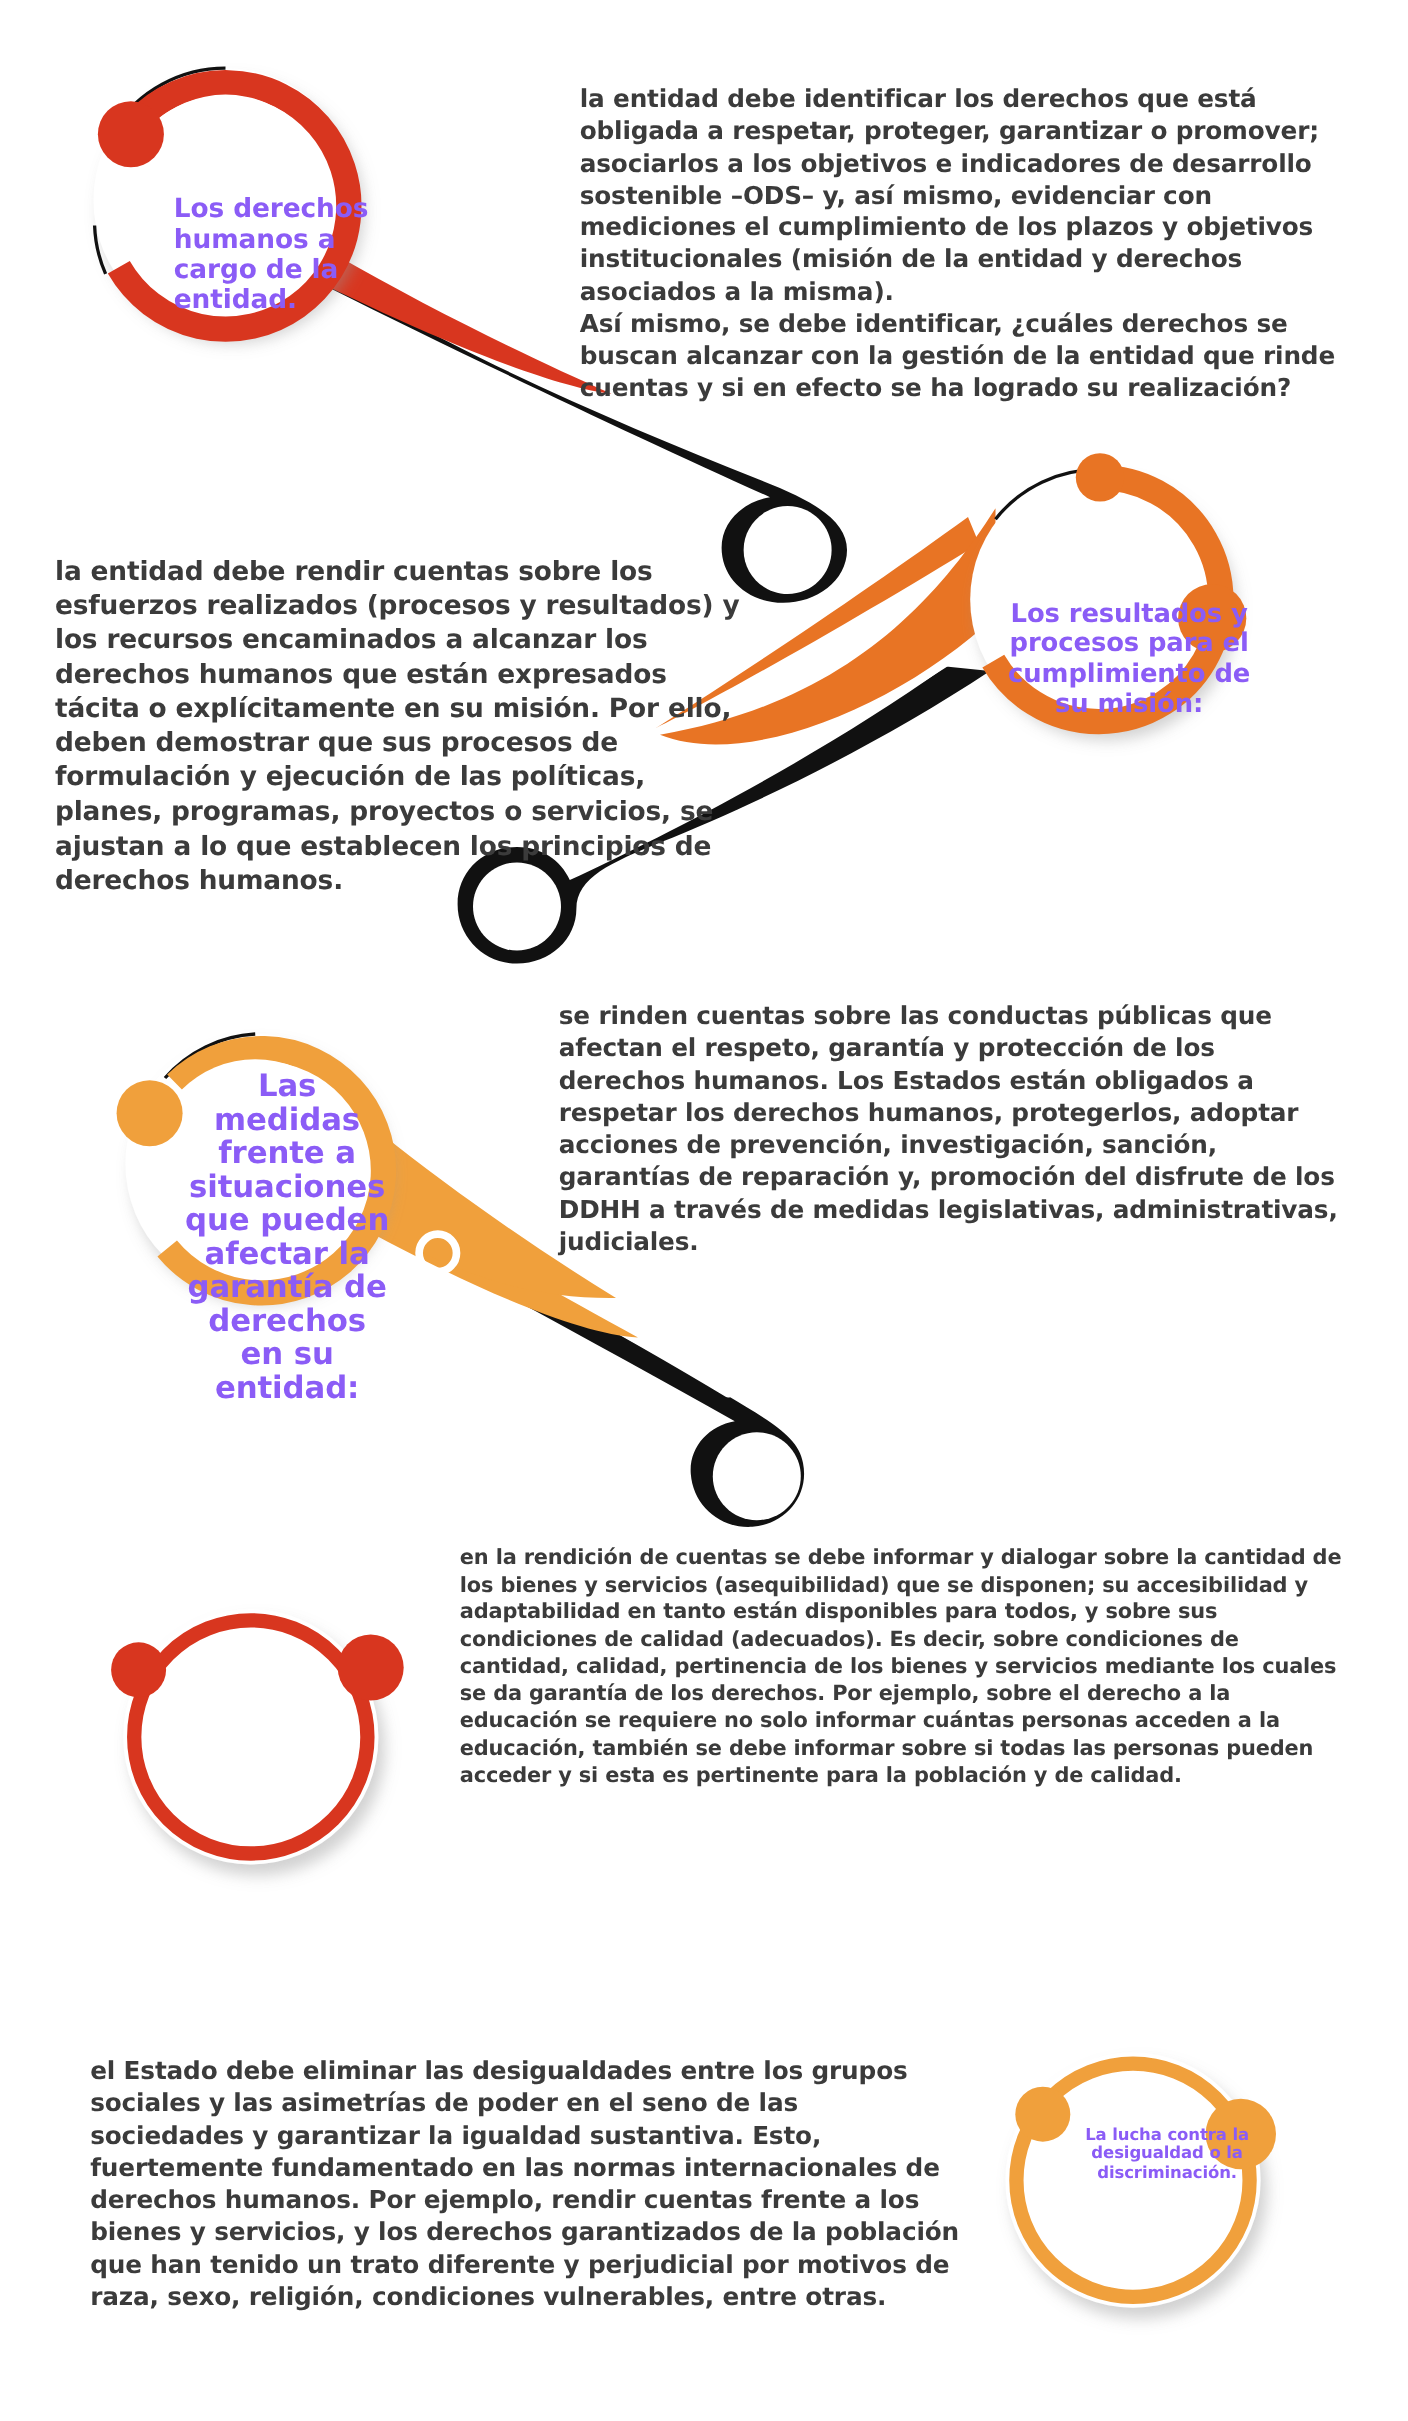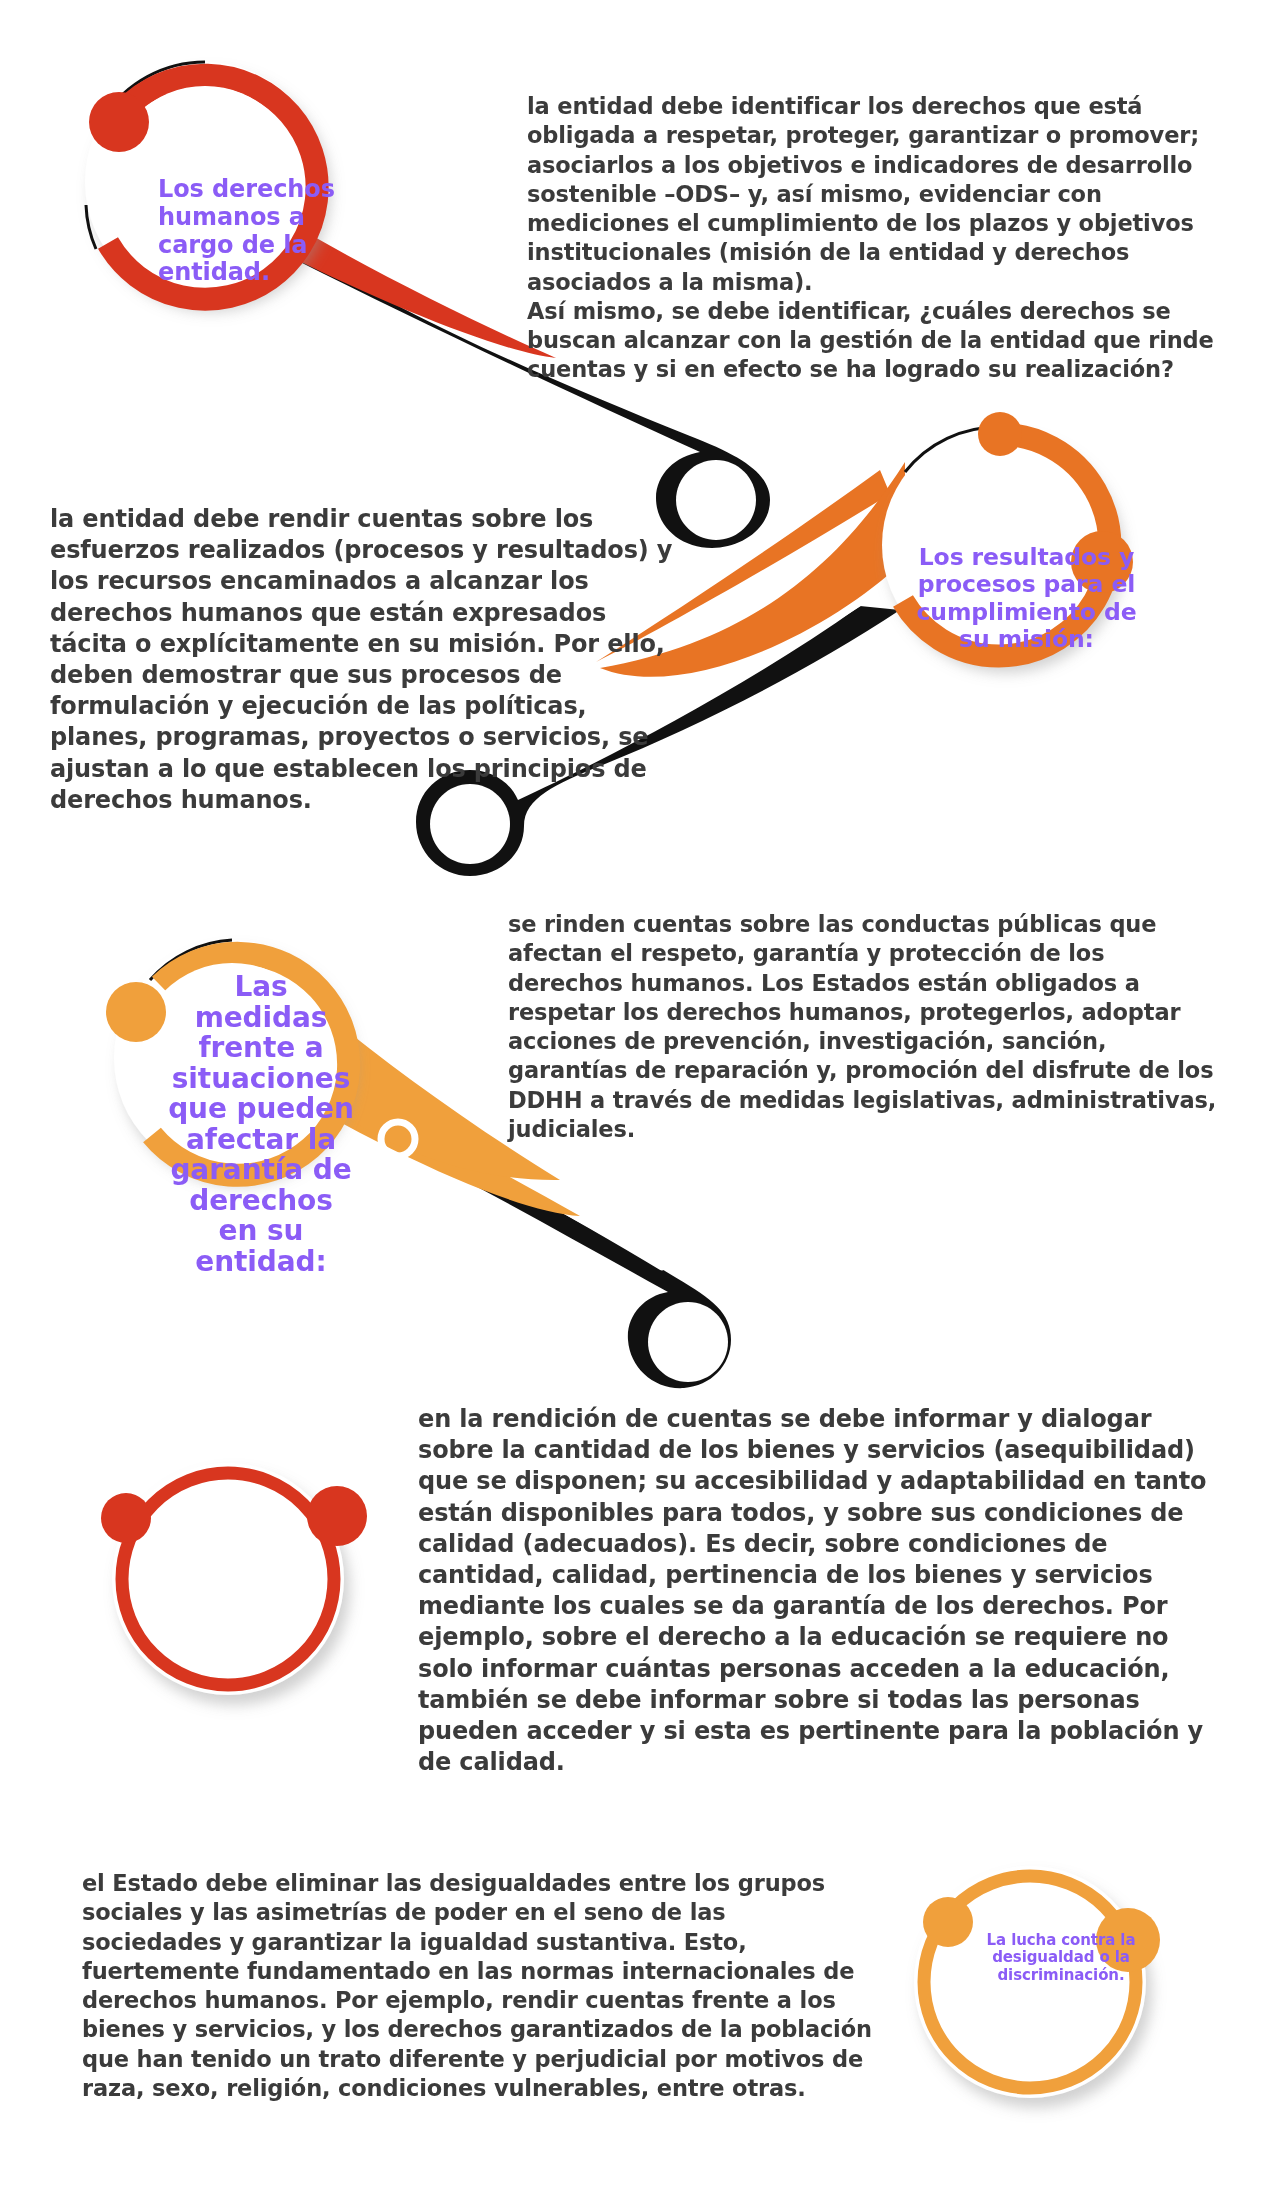--- a/index.html
+++ b/index.html
@@ -40,7 +40,7 @@
 
   
   #b1-label{left:158px;top:176px;width:182px;font-size:24px;}
-  #p1{left:527px;top:76px;width:715px;font-size:22.5px;margin-top:16px;}
+  #p1{left:527px;top:76px;width:715px;font-size:22.5px;}
 
   #b2-label{left:905px;top:505px;width:243px;font-size:23.5px;text-align:center;margin-top:39px;}
   #p2{left:50px;top:504px;width:640px;font-size:24px;}

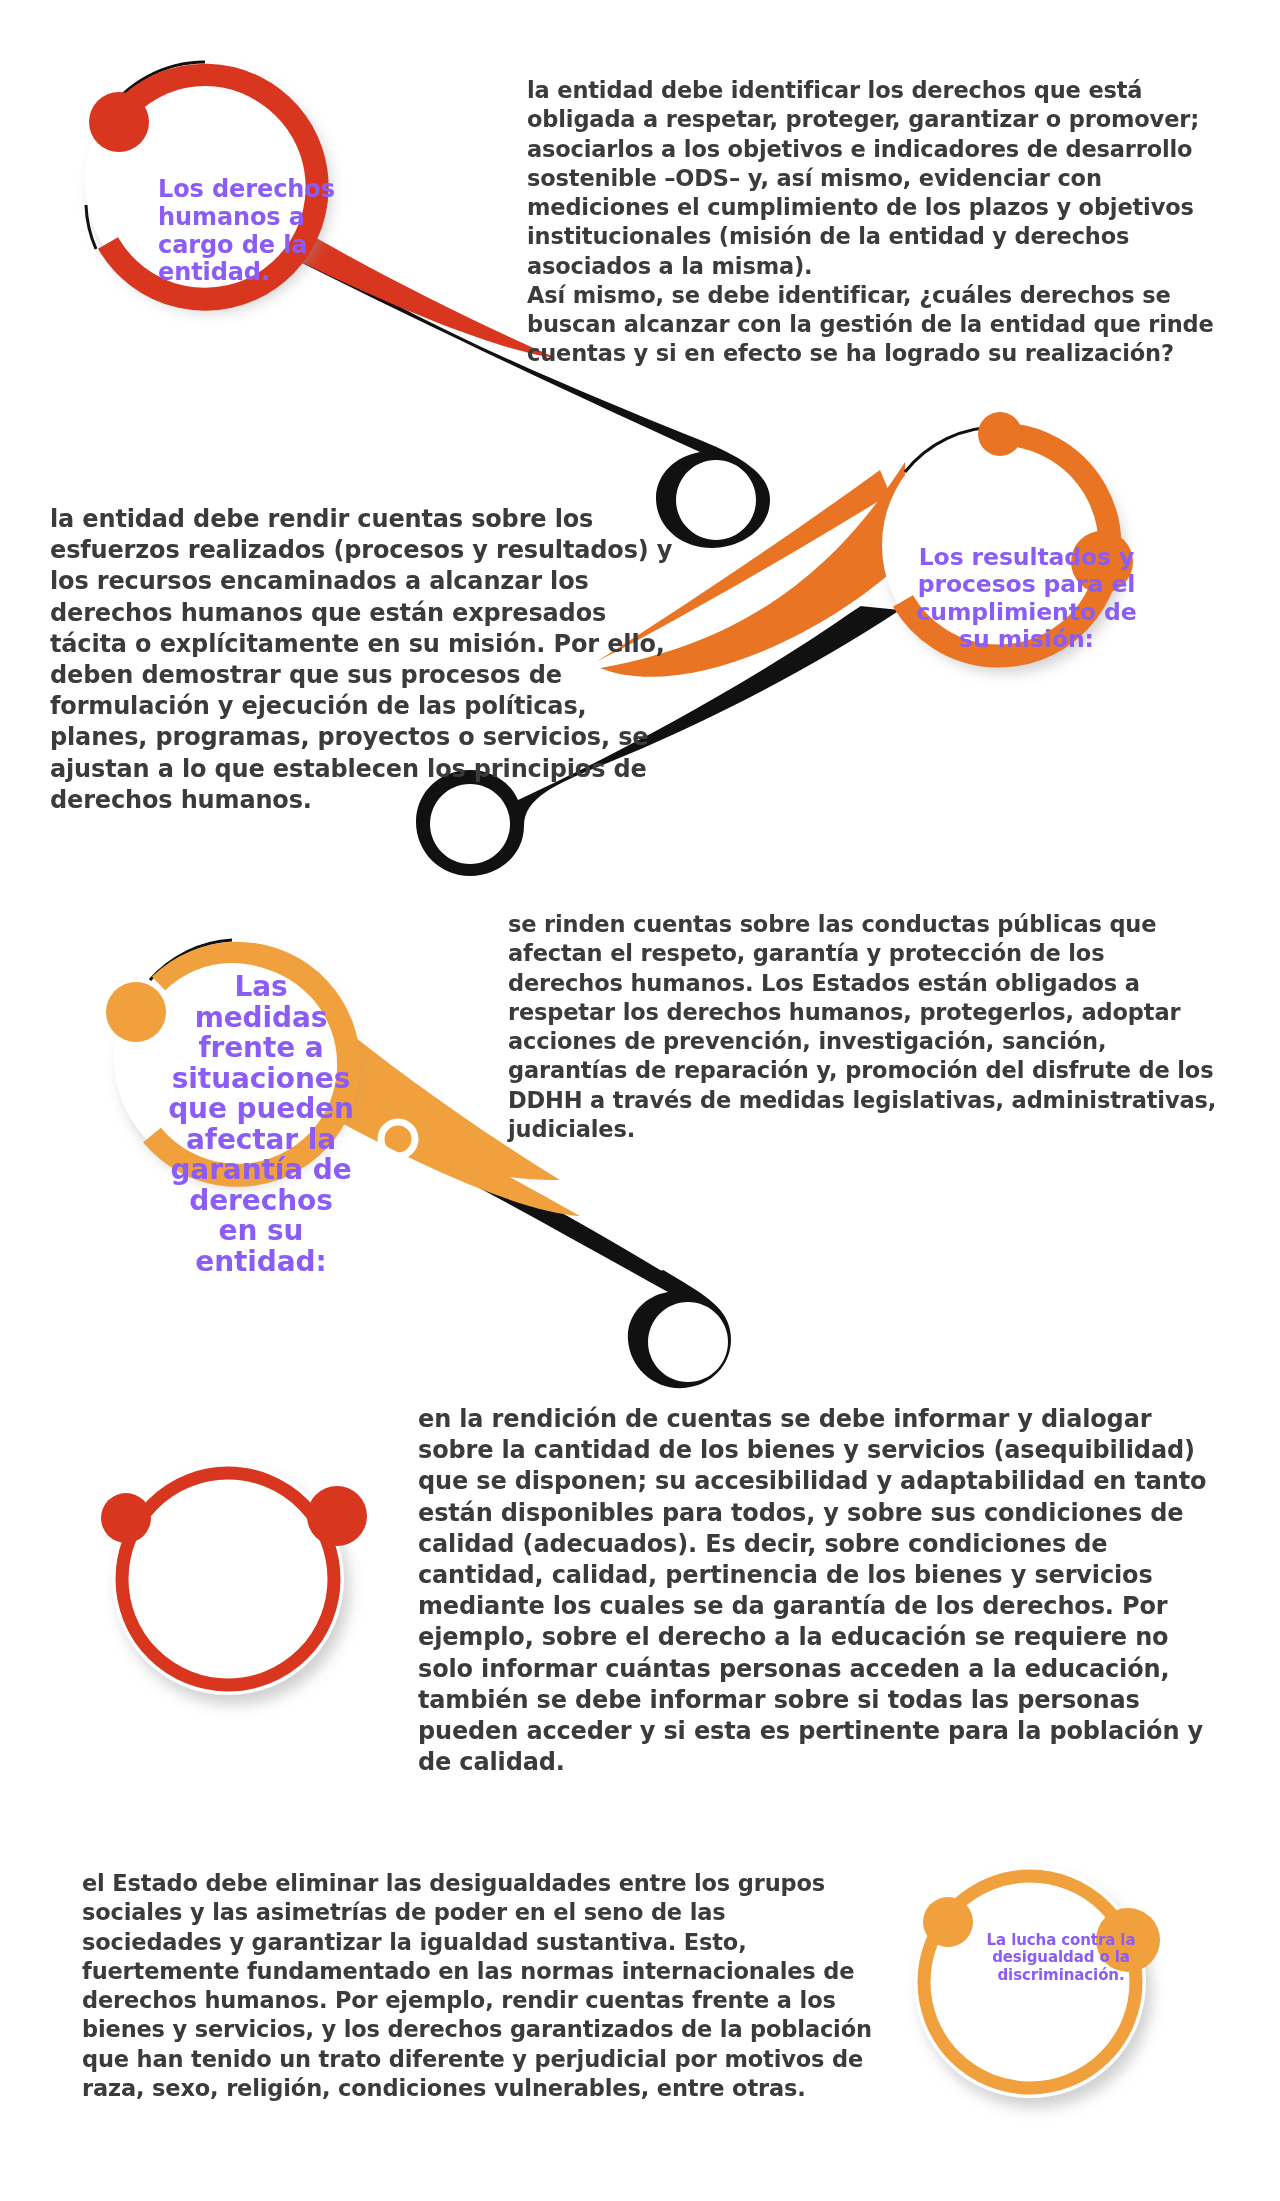--- a/index.html
+++ b/index.html
@@ -49,7 +49,7 @@
   #p3{left:508px;top:910px;width:710px;font-size:22.5px;}
 
   #b4-label{left:131px;top:1527px;width:215px;font-size:22px;line-height:1.18;}
-  #p4{left:418px;top:1404px;width:812px;font-size:24px;}
+  #p4{left:418px;top:1404px;width:812px;font-size:19px;}
 
   #b5-label{left:952px;top:1932px;width:218px;font-size:15px;text-align:center;line-height:1.15;}
   #p5{left:50px;top:1869px;width:790px;font-size:22.5px;margin-left:32px;}

